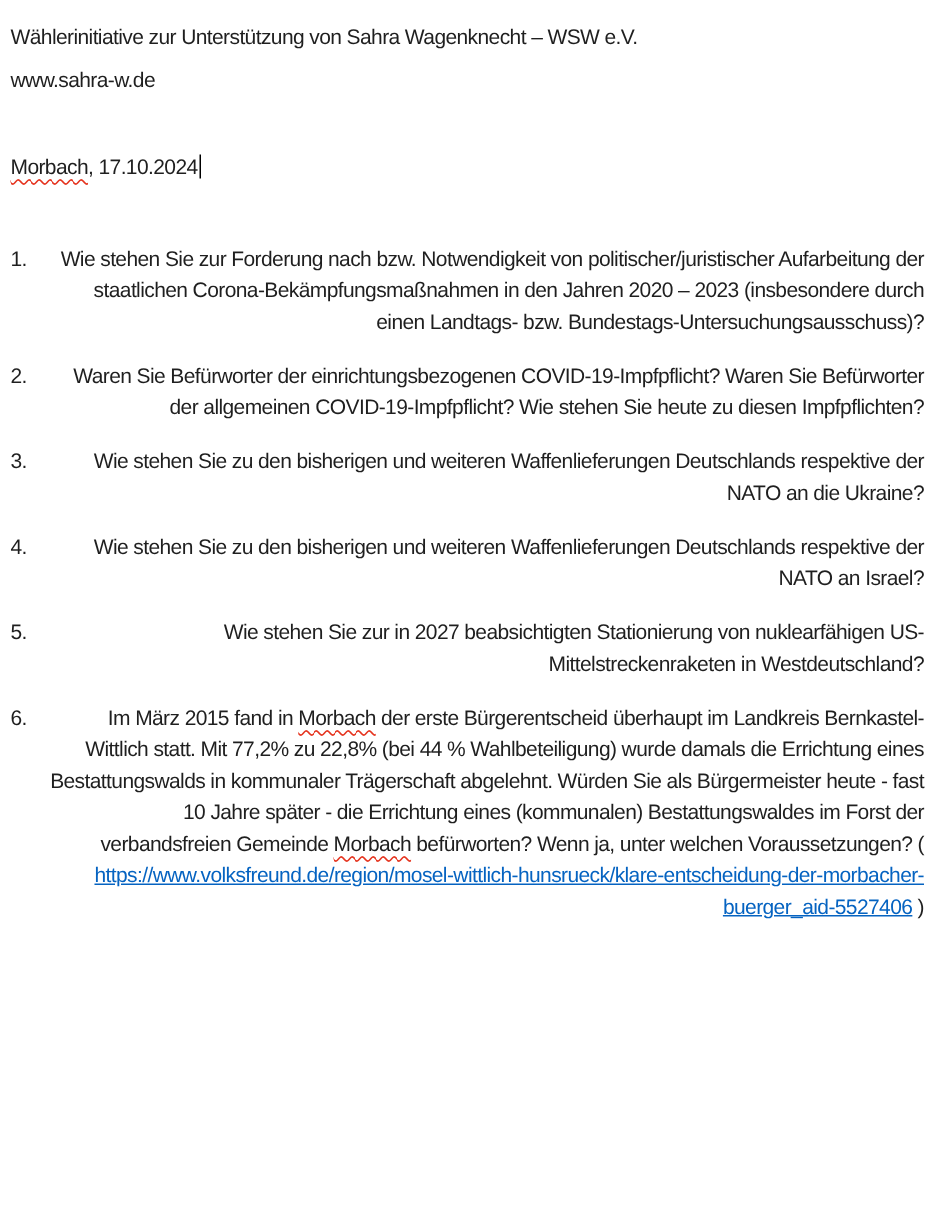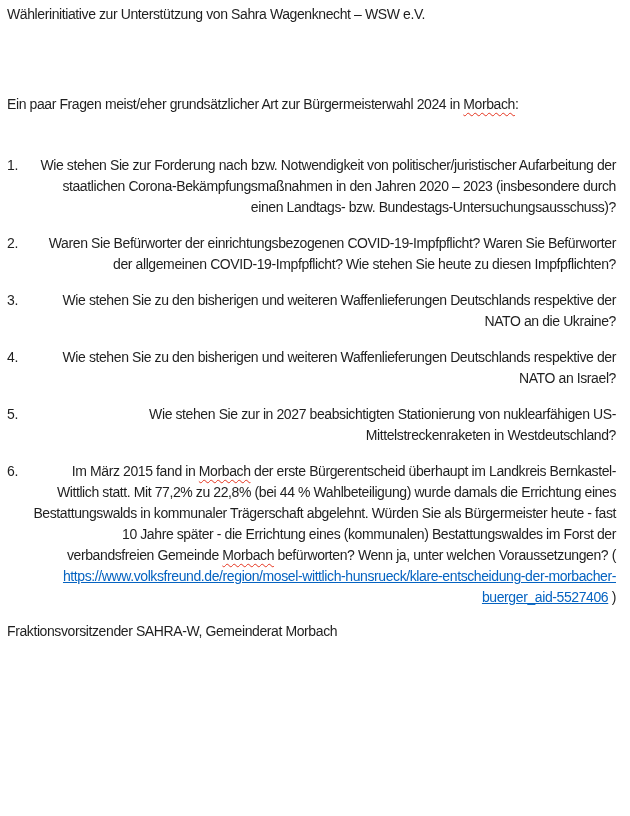--- a/index.html
+++ b/index.html
@@ -23,7 +23,7 @@
   .page {
     width: 630px;
     height: 816px;
-    padding: 3px 14px 0 7px;
+    padding: 13px 14px 0 7px;
     background: var(--page-bg);
   }
   p { margin: 0; line-height: 21px; }

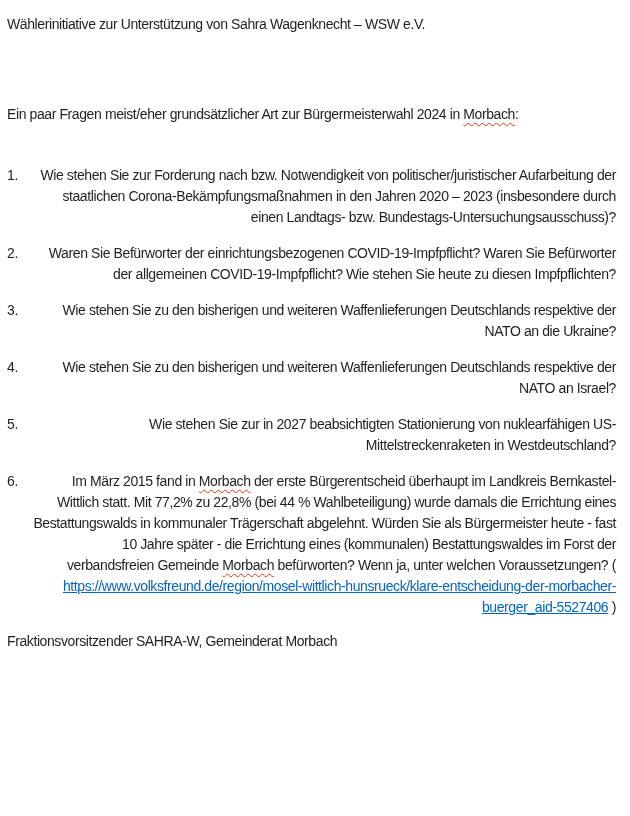--- a/index.html
+++ b/index.html
@@ -80,6 +80,9 @@
     <span>Wählerinitiative zur Unterstützung von Sahra Wagenknecht – WSW e.V.</span>
   </p>
 
+  <p class="website">
+    <span>www.sahra-w.de</span>
+  </p>
 
 
   <p class="intro">

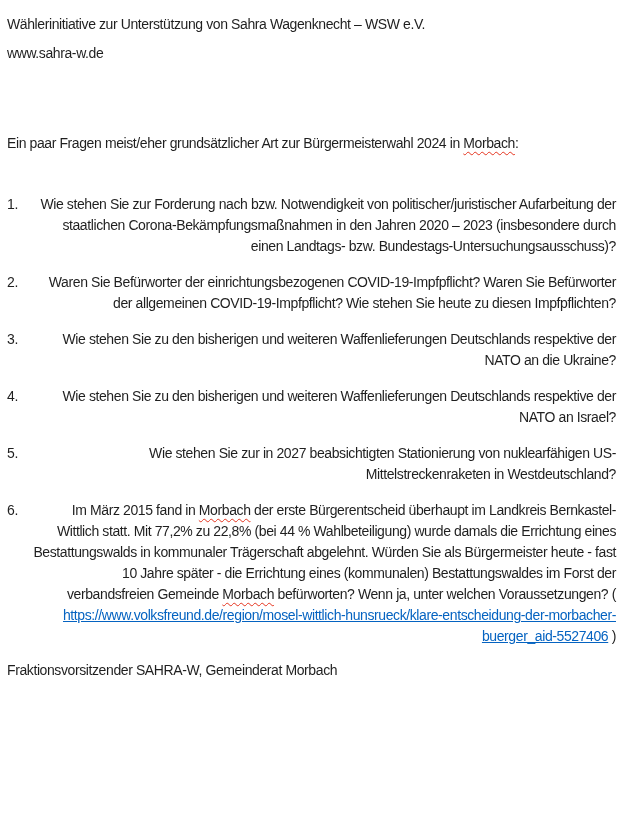--- a/index.html
+++ b/index.html
@@ -84,6 +84,9 @@
     <span>www.sahra-w.de</span>
   </p>
 
+  <p class="dateline">
+    <span class="misspell">Morbach</span><span>, 17.10.2024</span><span class="text-cursor"></span>
+  </p>
 
   <p class="intro">
     <span>Ein paar Fragen meist/eher grundsätzlicher Art zur Bürgermeisterwahl 2024 in </span><span class="misspell">Morbach</span><span>:</span>

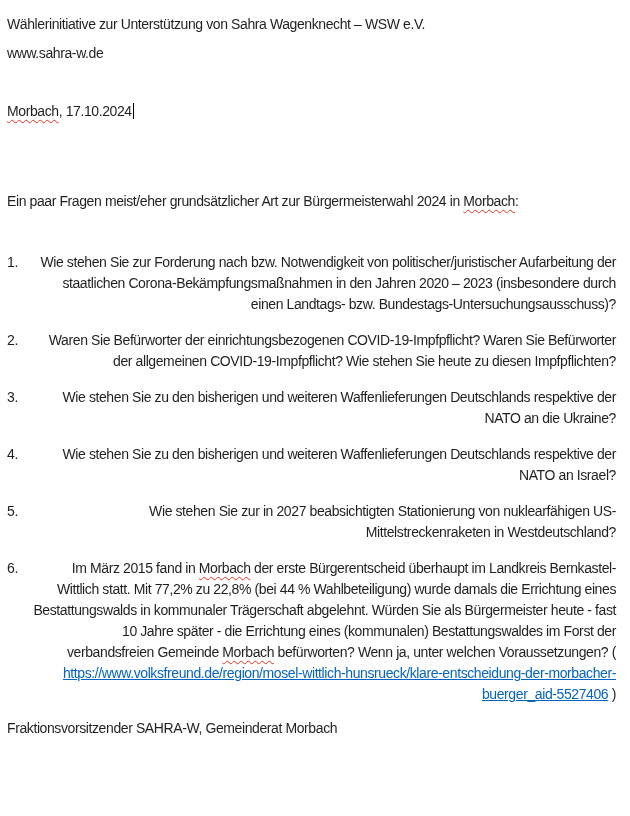--- a/index.html
+++ b/index.html
@@ -88,9 +88,6 @@
     <span class="misspell">Morbach</span><span>, 17.10.2024</span><span class="text-cursor"></span>
   </p>
 
-  <p class="intro">
-    <span>Ein paar Fragen meist/eher grundsätzlicher Art zur Bürgermeisterwahl 2024 in </span><span class="misspell">Morbach</span><span>:</span>
-  </p>
 
   <div class="qlist">
 

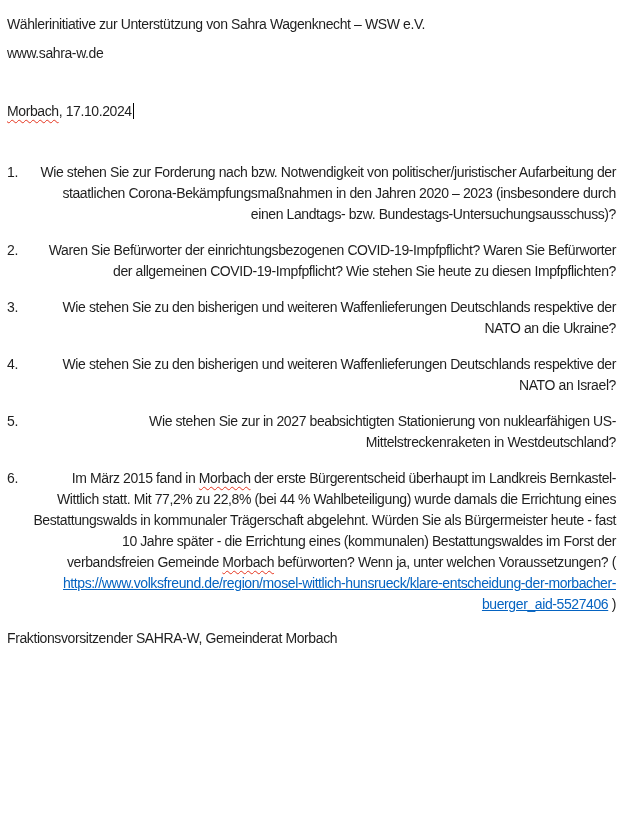--- a/index.html
+++ b/index.html
@@ -124,9 +124,6 @@
   </div>
 
 
-  <p class="signature-role">
-    <span>Fraktionsvorsitzender SAHRA-W, Gemeinderat Morbach</span>
-  </p>
 
 </div>
 

